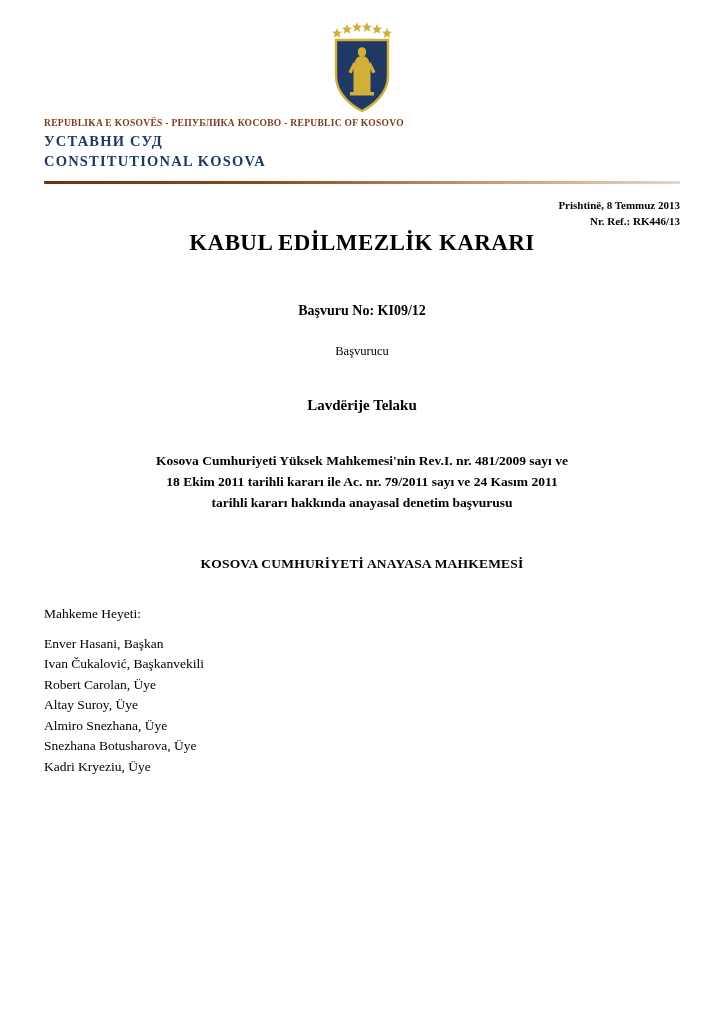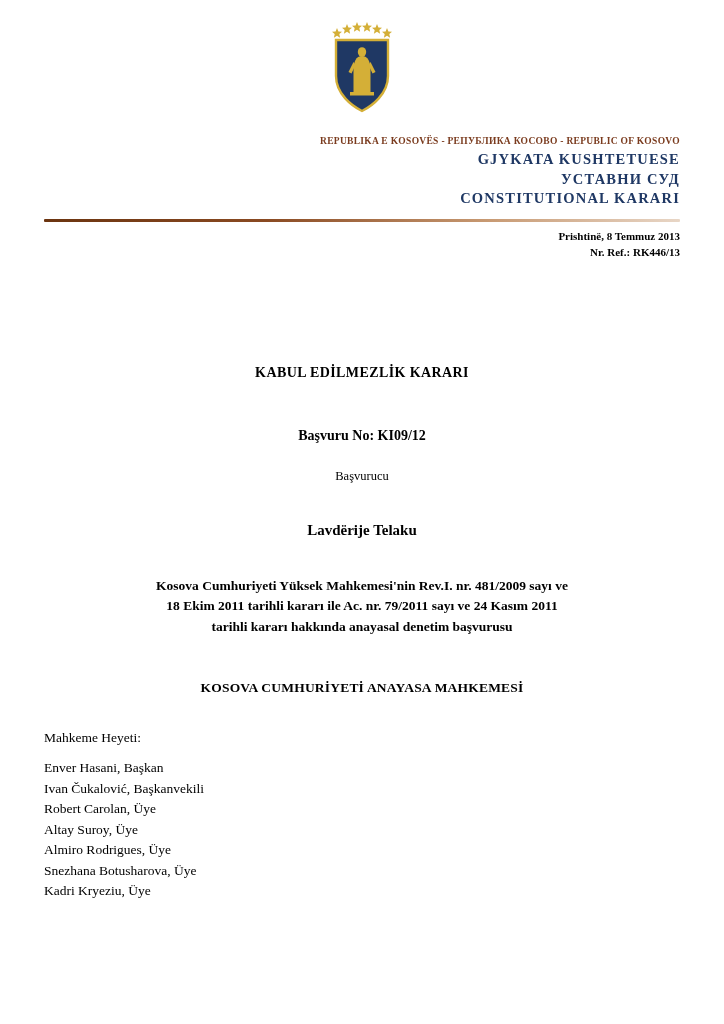--- a/index.html
+++ b/index.html
@@ -37,8 +37,8 @@
   .crest svg { display: block; }
 
   .header-lines {
-    margin-top: 22px;
-    text-align: right;
+    margin-top: 4px;
+    text-align: left;
     color: #1f3864;
   }
   .hdr-small {

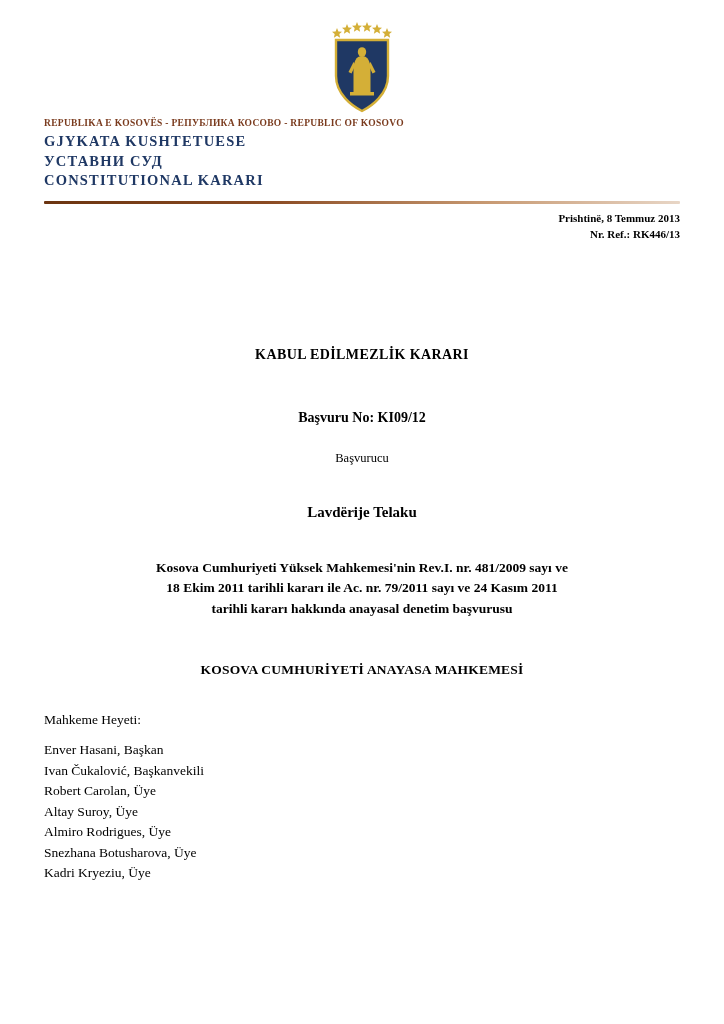--- a/index.html
+++ b/index.html
@@ -158,7 +158,6 @@
     <div class="header-lines">
       <div class="hdr-small">REPUBLIKA E KOSOVËS - РЕПУБЛИКА КОСОВО - REPUBLIC OF KOSOVO</div>
       <div class="hdr-main">
-        <div>GJYKATA KUSHTETUESE</div>
         <div>УСТАВНИ СУД</div>
         <div>CONSTITUTIONAL KARARI</div>
       </div>

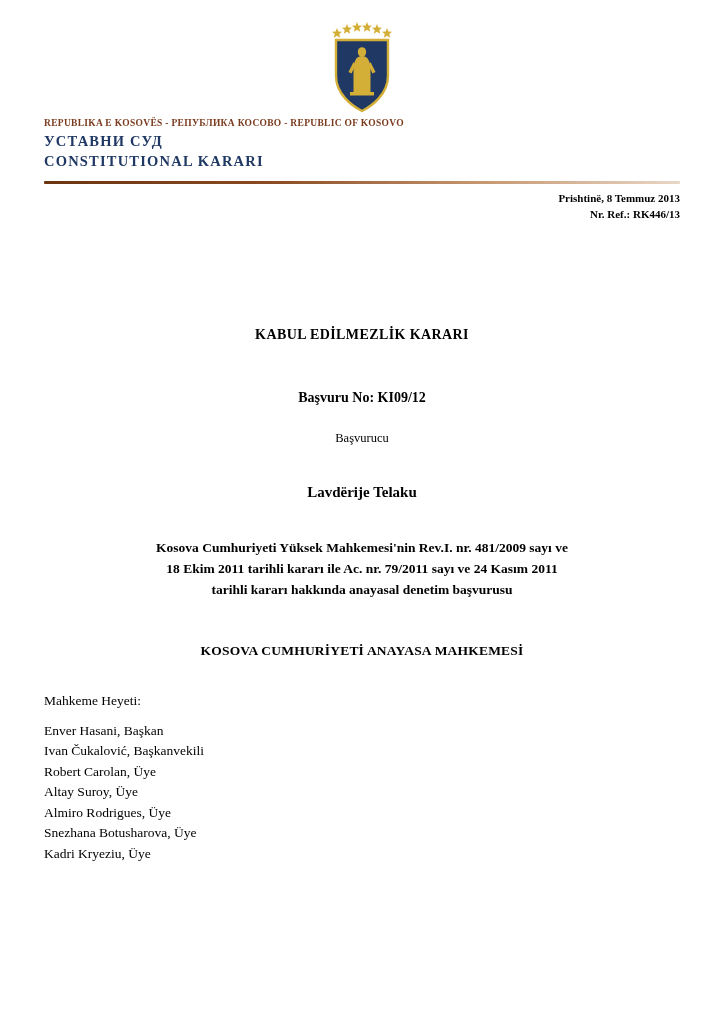--- a/index.html
+++ b/index.html
@@ -159,7 +159,7 @@
       <div class="hdr-small">REPUBLIKA E KOSOVËS - РЕПУБЛИКА КОСОВО - REPUBLIC OF KOSOVO</div>
       <div class="hdr-main">
         <div>УСТАВНИ СУД</div>
-        <div>CONSTITUTIONAL KARARI</div>
+        <div>CONSTITUTIONAL KOSOVA</div>
       </div>
     </div>
   </div>

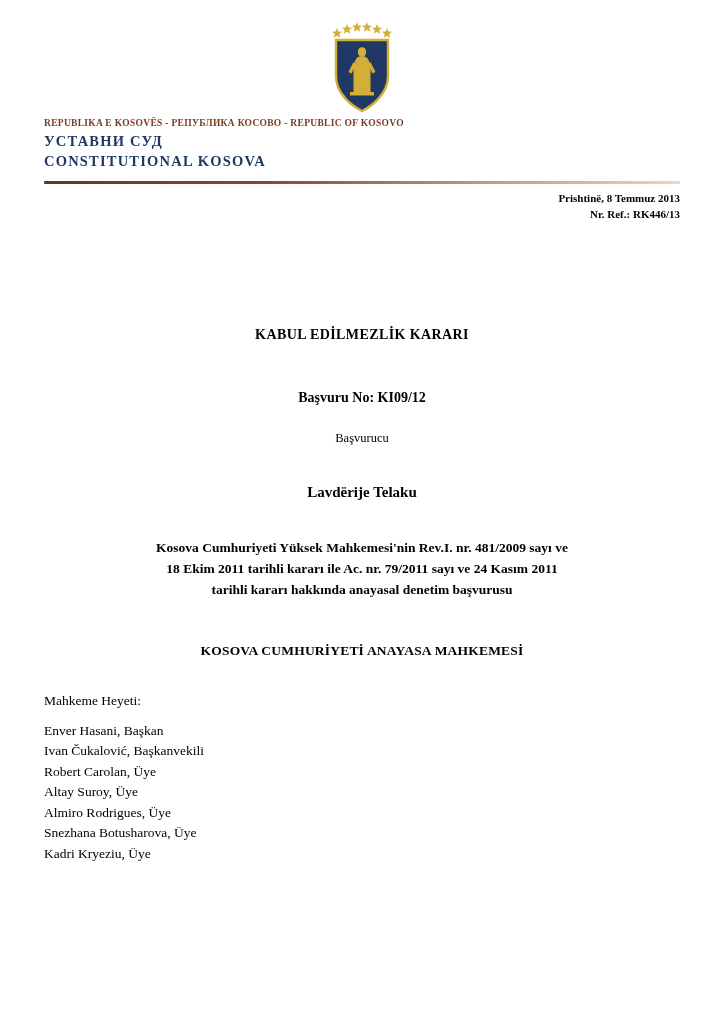--- a/index.html
+++ b/index.html
@@ -67,7 +67,7 @@
 
   
   .refblock {
-    margin-top: 7px;
+    margin-top: 14px;
     text-align: right;
     font-size: 11px;
     font-weight: bold;

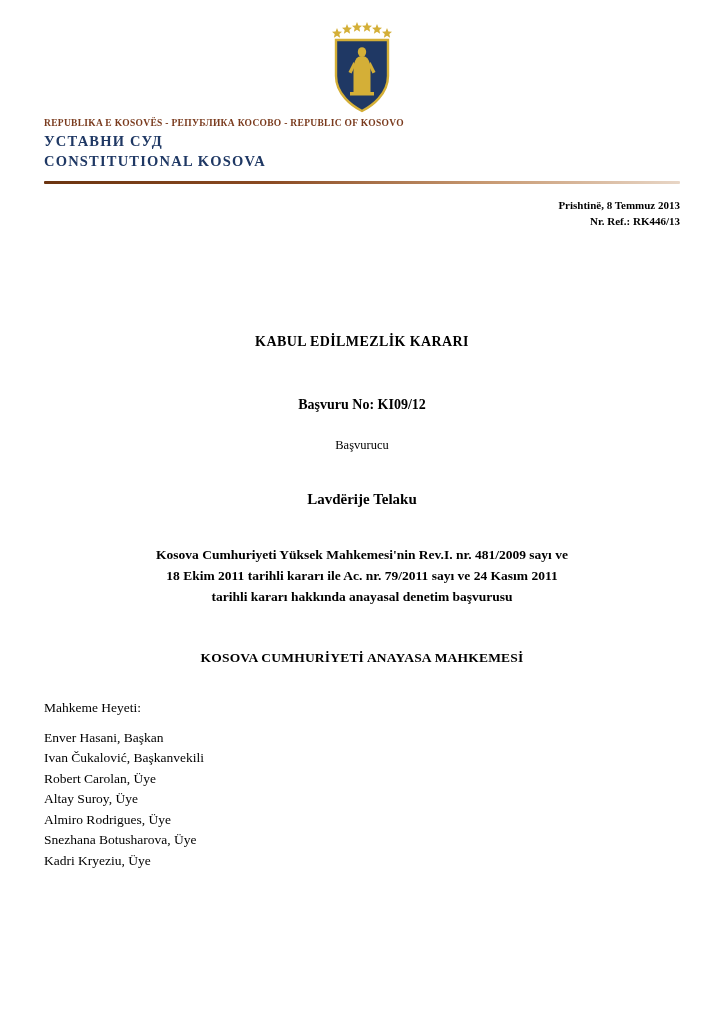--- a/index.html
+++ b/index.html
@@ -76,9 +76,8 @@
 
   
   .title {
-    margin-top: 104px;
-    text-align: center;
-    font-size: 14px;
+    text-align: center;
+    font-size: 23px;
     font-weight: bold;
     letter-spacing: 0.4px;
   }

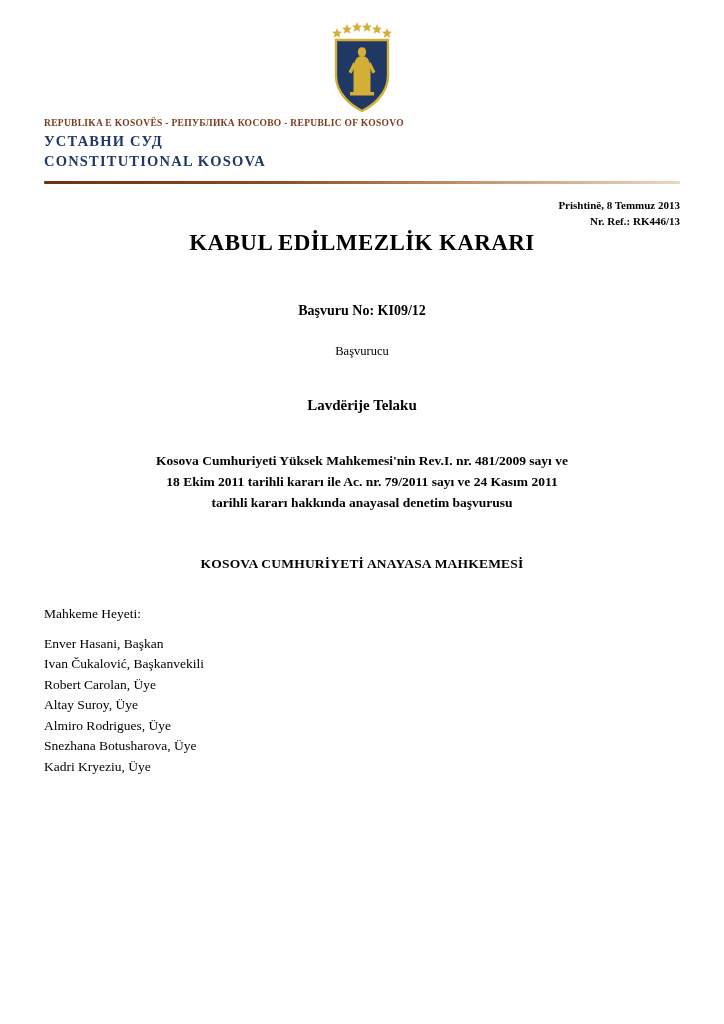--- a/index.html
+++ b/index.html
@@ -193,7 +193,7 @@
     <div>Ivan Čukalović, Başkanvekili</div>
     <div>Robert Carolan, Üye</div>
     <div>Altay Suroy, Üye</div>
-    <div>Almiro Rodrigues, Üye</div>
+    <div>Almiro Snezhana, Üye</div>
     <div>Snezhana Botusharova, Üye</div>
     <div>Kadri Kryeziu, Üye</div>
   </div>

